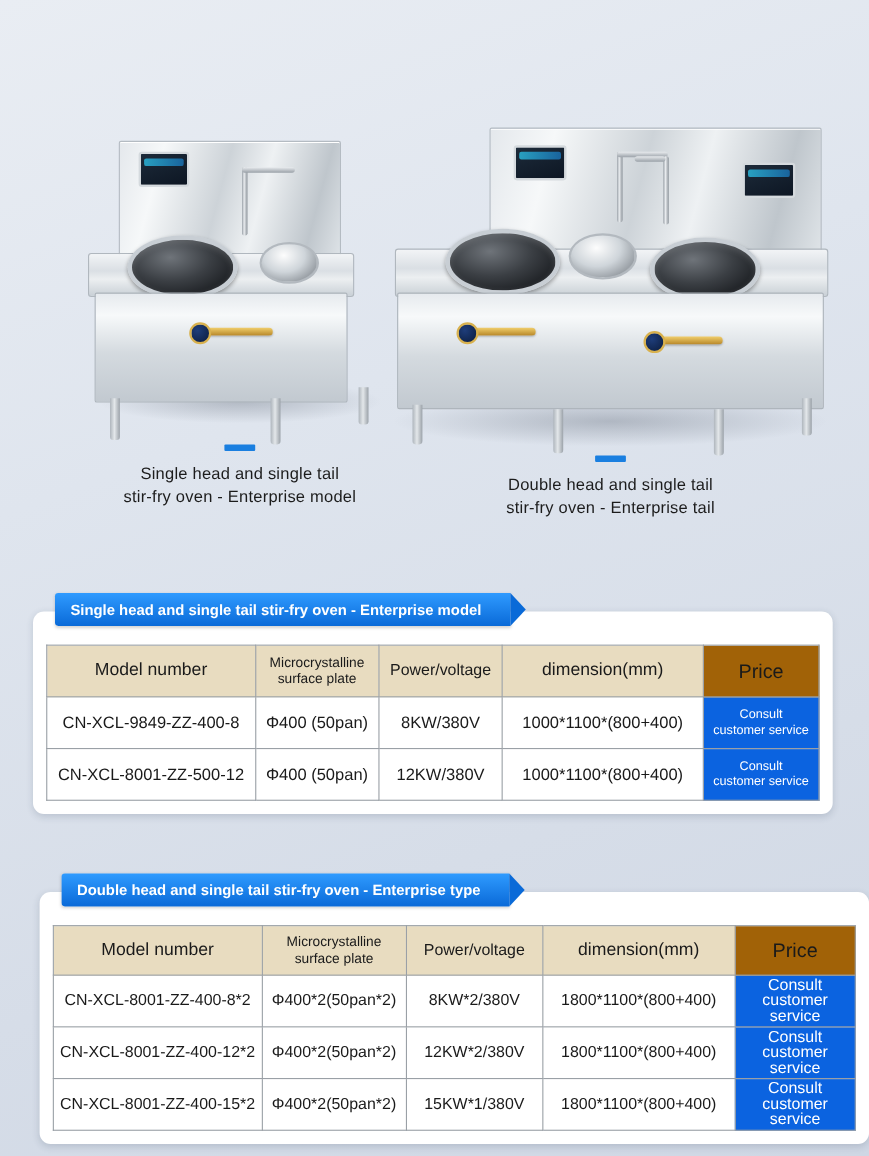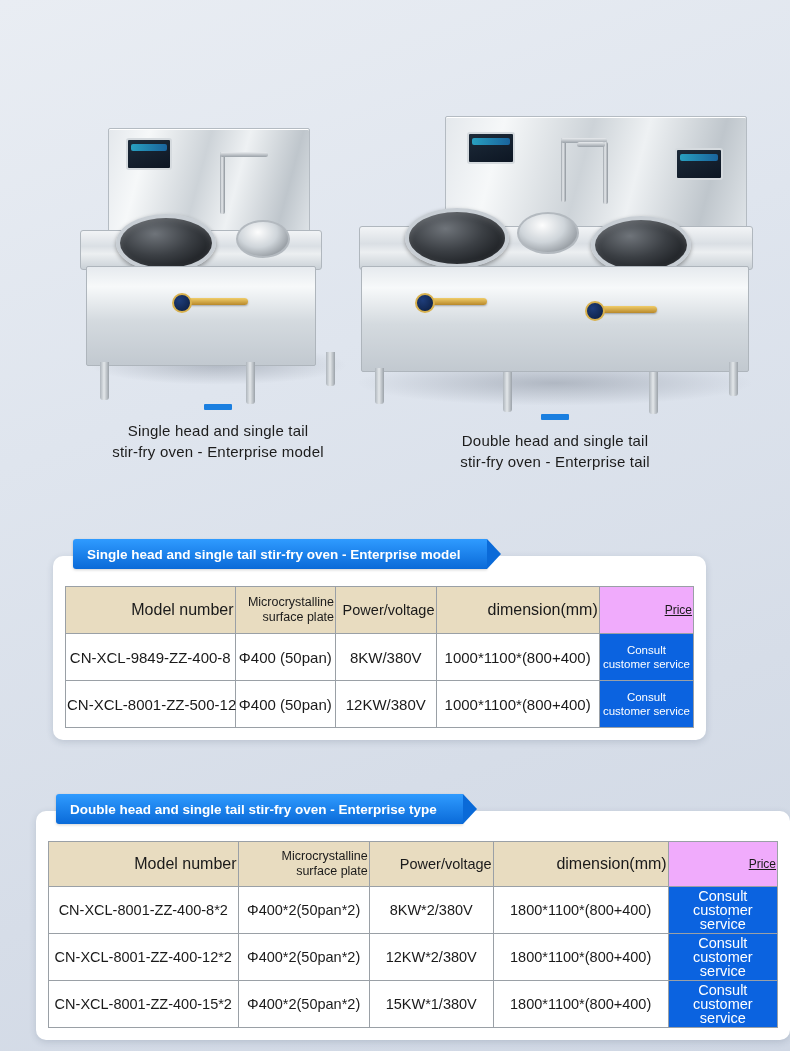--- a/index.html
+++ b/index.html
@@ -220,7 +220,7 @@
   }
   .nowrap { white-space: nowrap; }
 
-  .sec1 { position: absolute; left: 35px; top: 556px; width: 653px; }
+  .sec1 { position: absolute; left: 12px; top: 556px; width: 727px; }
   .sec2 { position: absolute; left: 18px; top: 811px; width: 754px; }
 
   .sec2 table.spec thead th { height: 42px; }

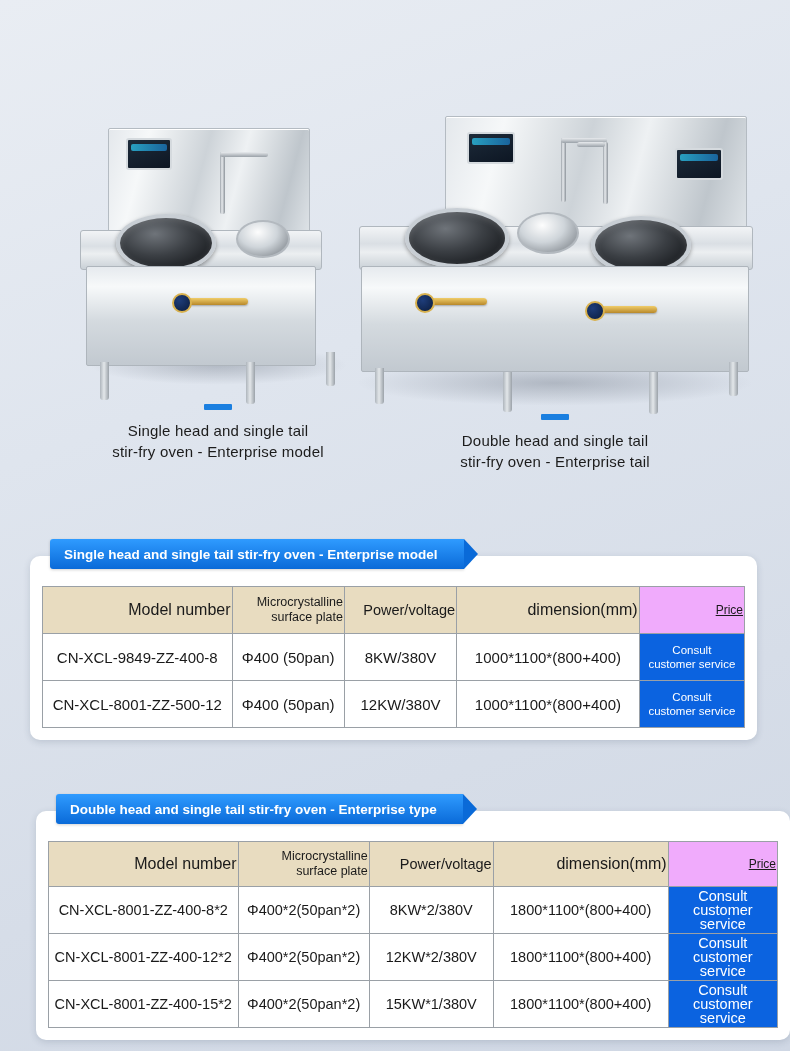--- a/index.html
+++ b/index.html
@@ -195,7 +195,6 @@
     height: 44px;
     font-weight: normal;
     font-size: 16px;
-    text-align: right;
   }
   table.spec thead th.small {
     font-size: 12.5px;

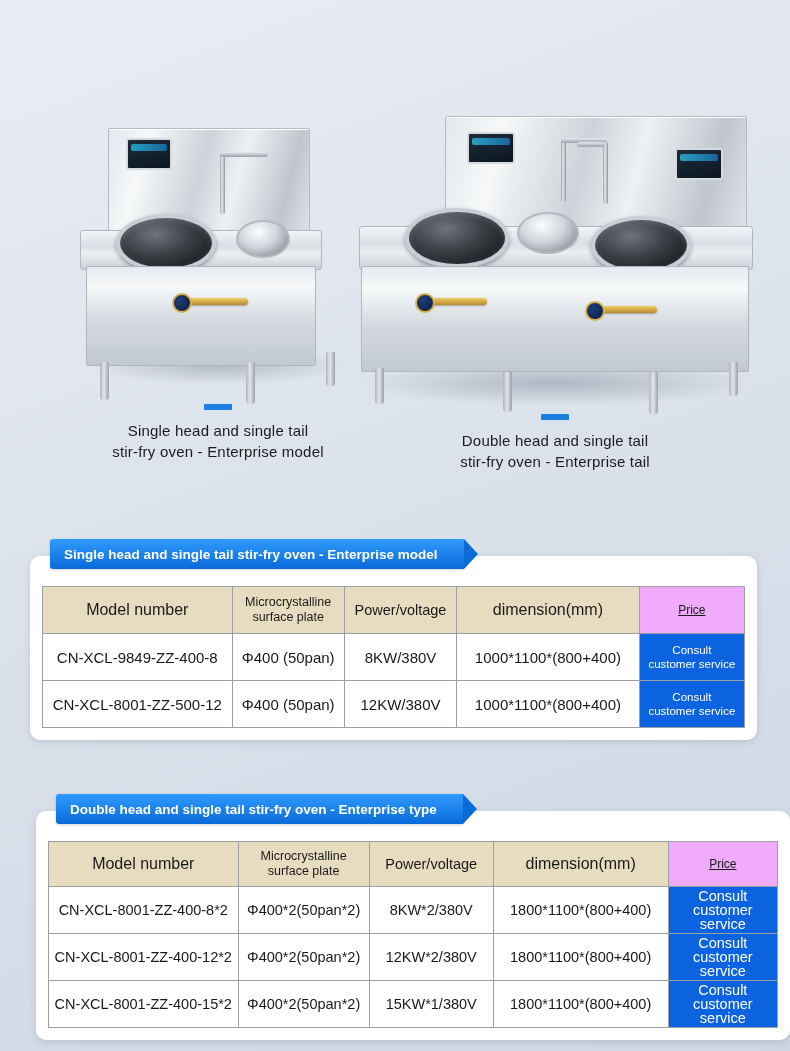--- a/index.html
+++ b/index.html
@@ -201,9 +201,8 @@
     line-height: 15px;
   }
   table.spec thead th.price {
-    background: #f0abfc;
-    font-size: 12px;
-    text-decoration: underline;
+    background: #a16207;
+    font-size: 18px;
   }
   table.spec tbody td {
     height: 42px;

